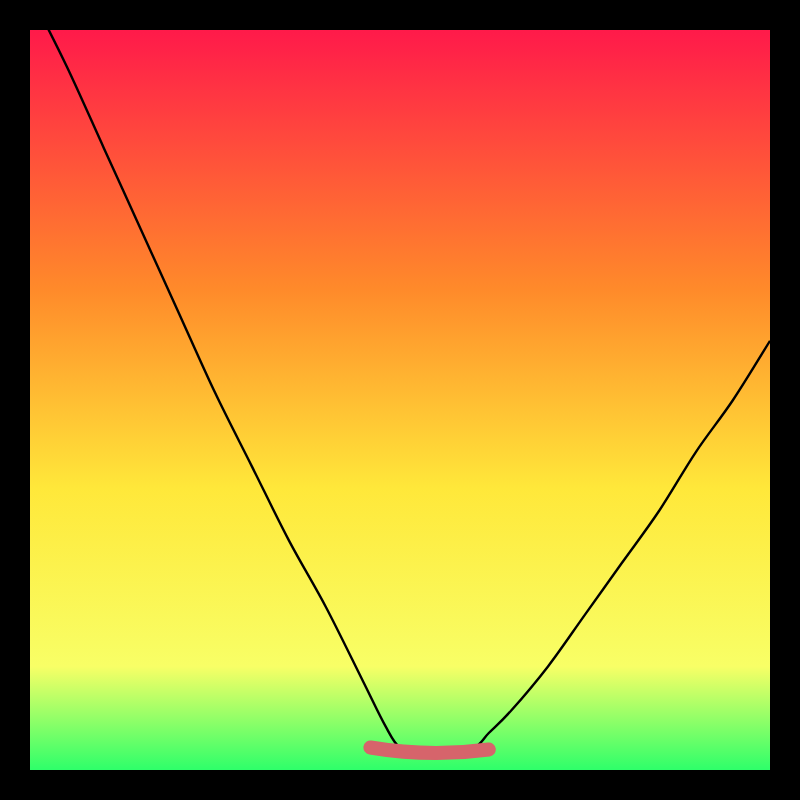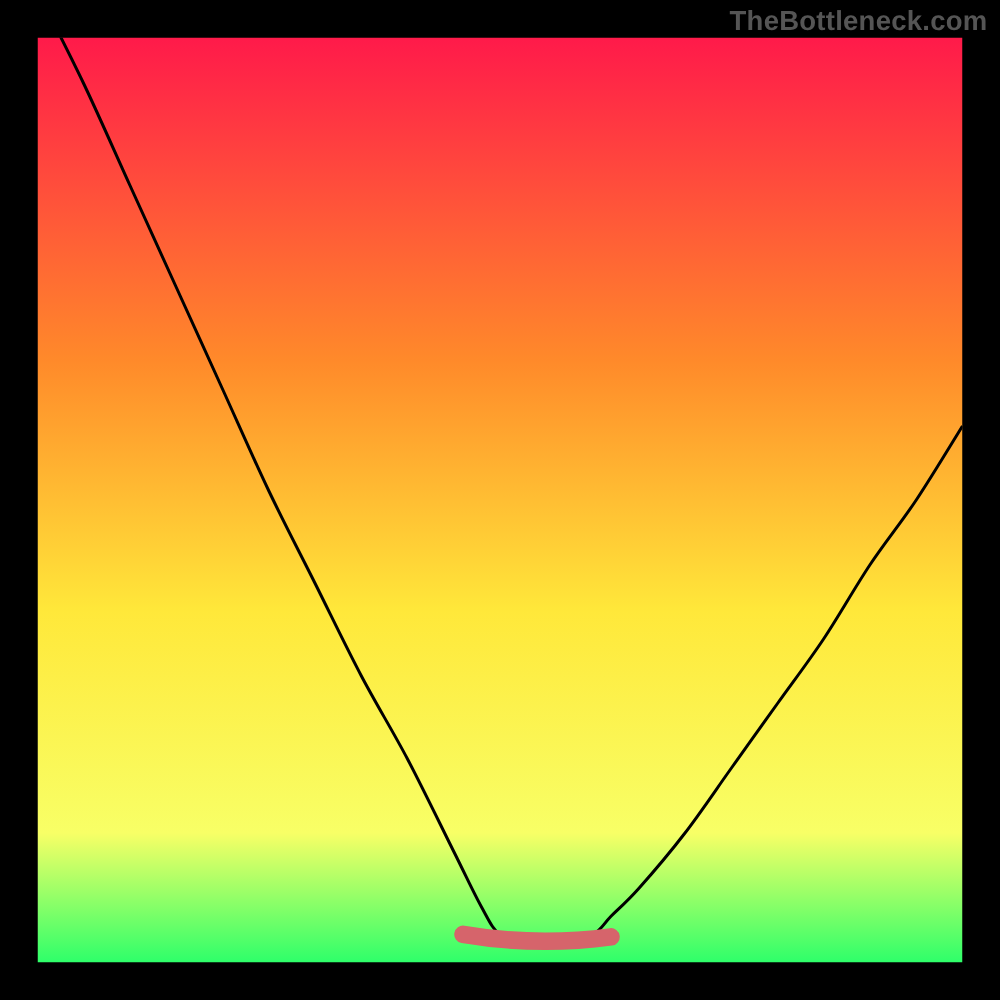--- a/index.html
+++ b/index.html
@@ -41,7 +41,6 @@
 <body>
 
 <div class="frame">
-  <div class="watermark">TheBottleneck.com</div>
 
   <div class="plot-area">
     <svg id="chart-svg" width="740" height="740" viewBox="0 0 740 740" preserveAspectRatio="none">

